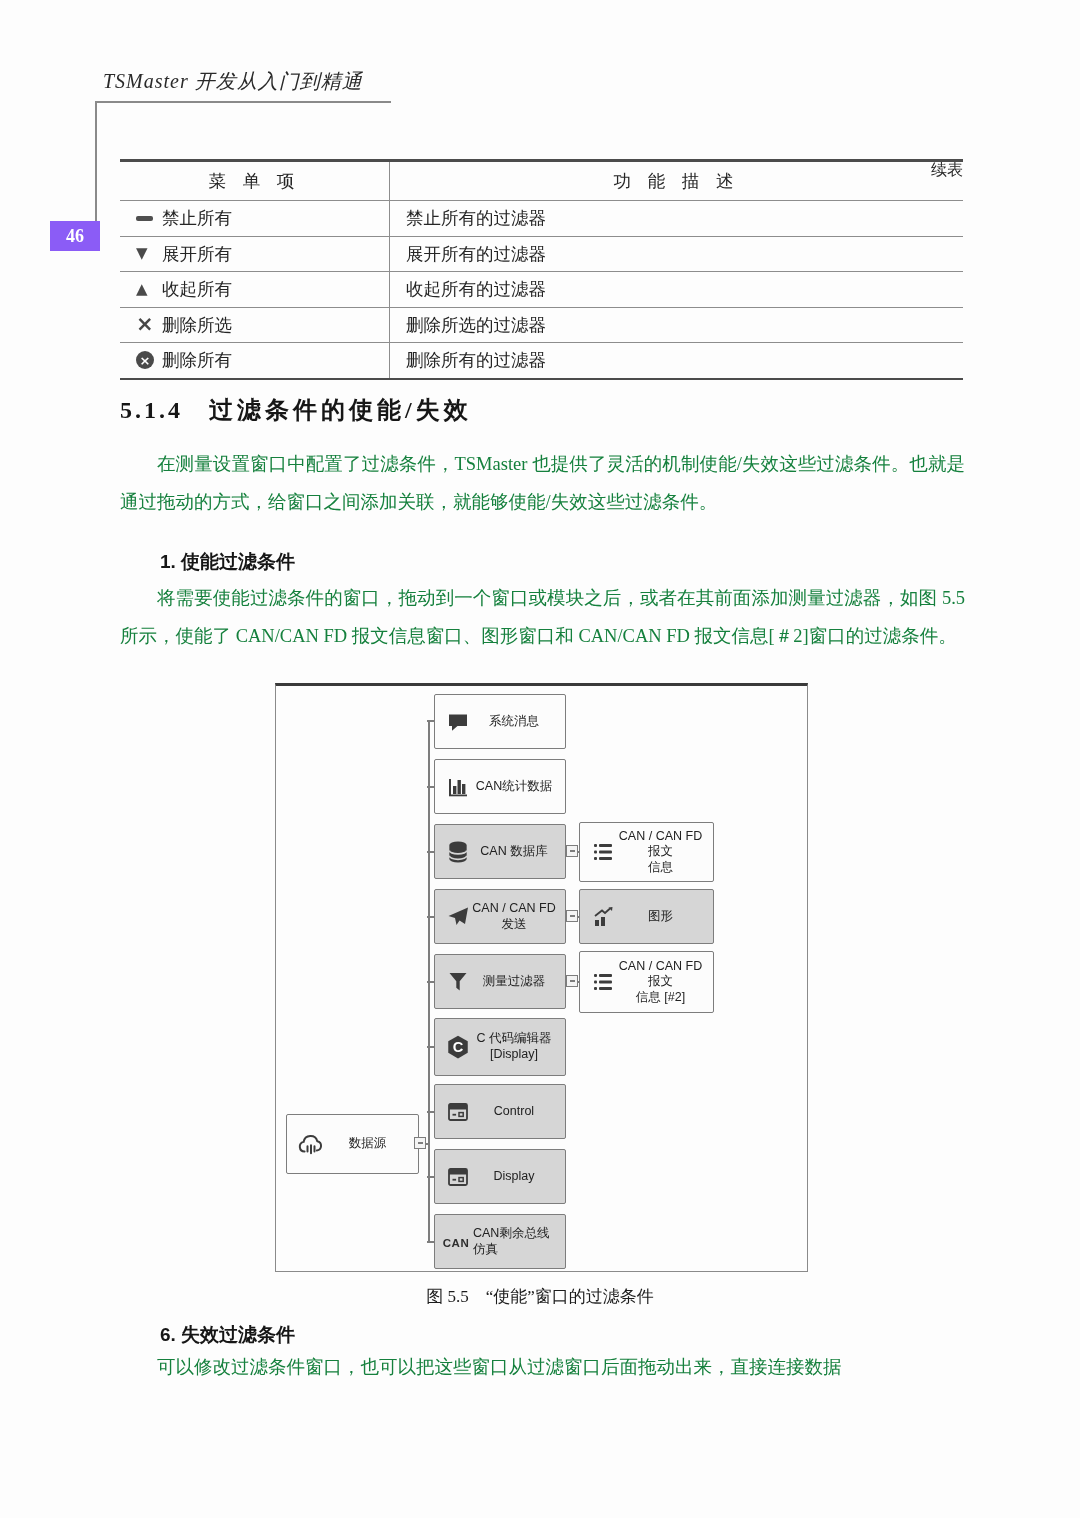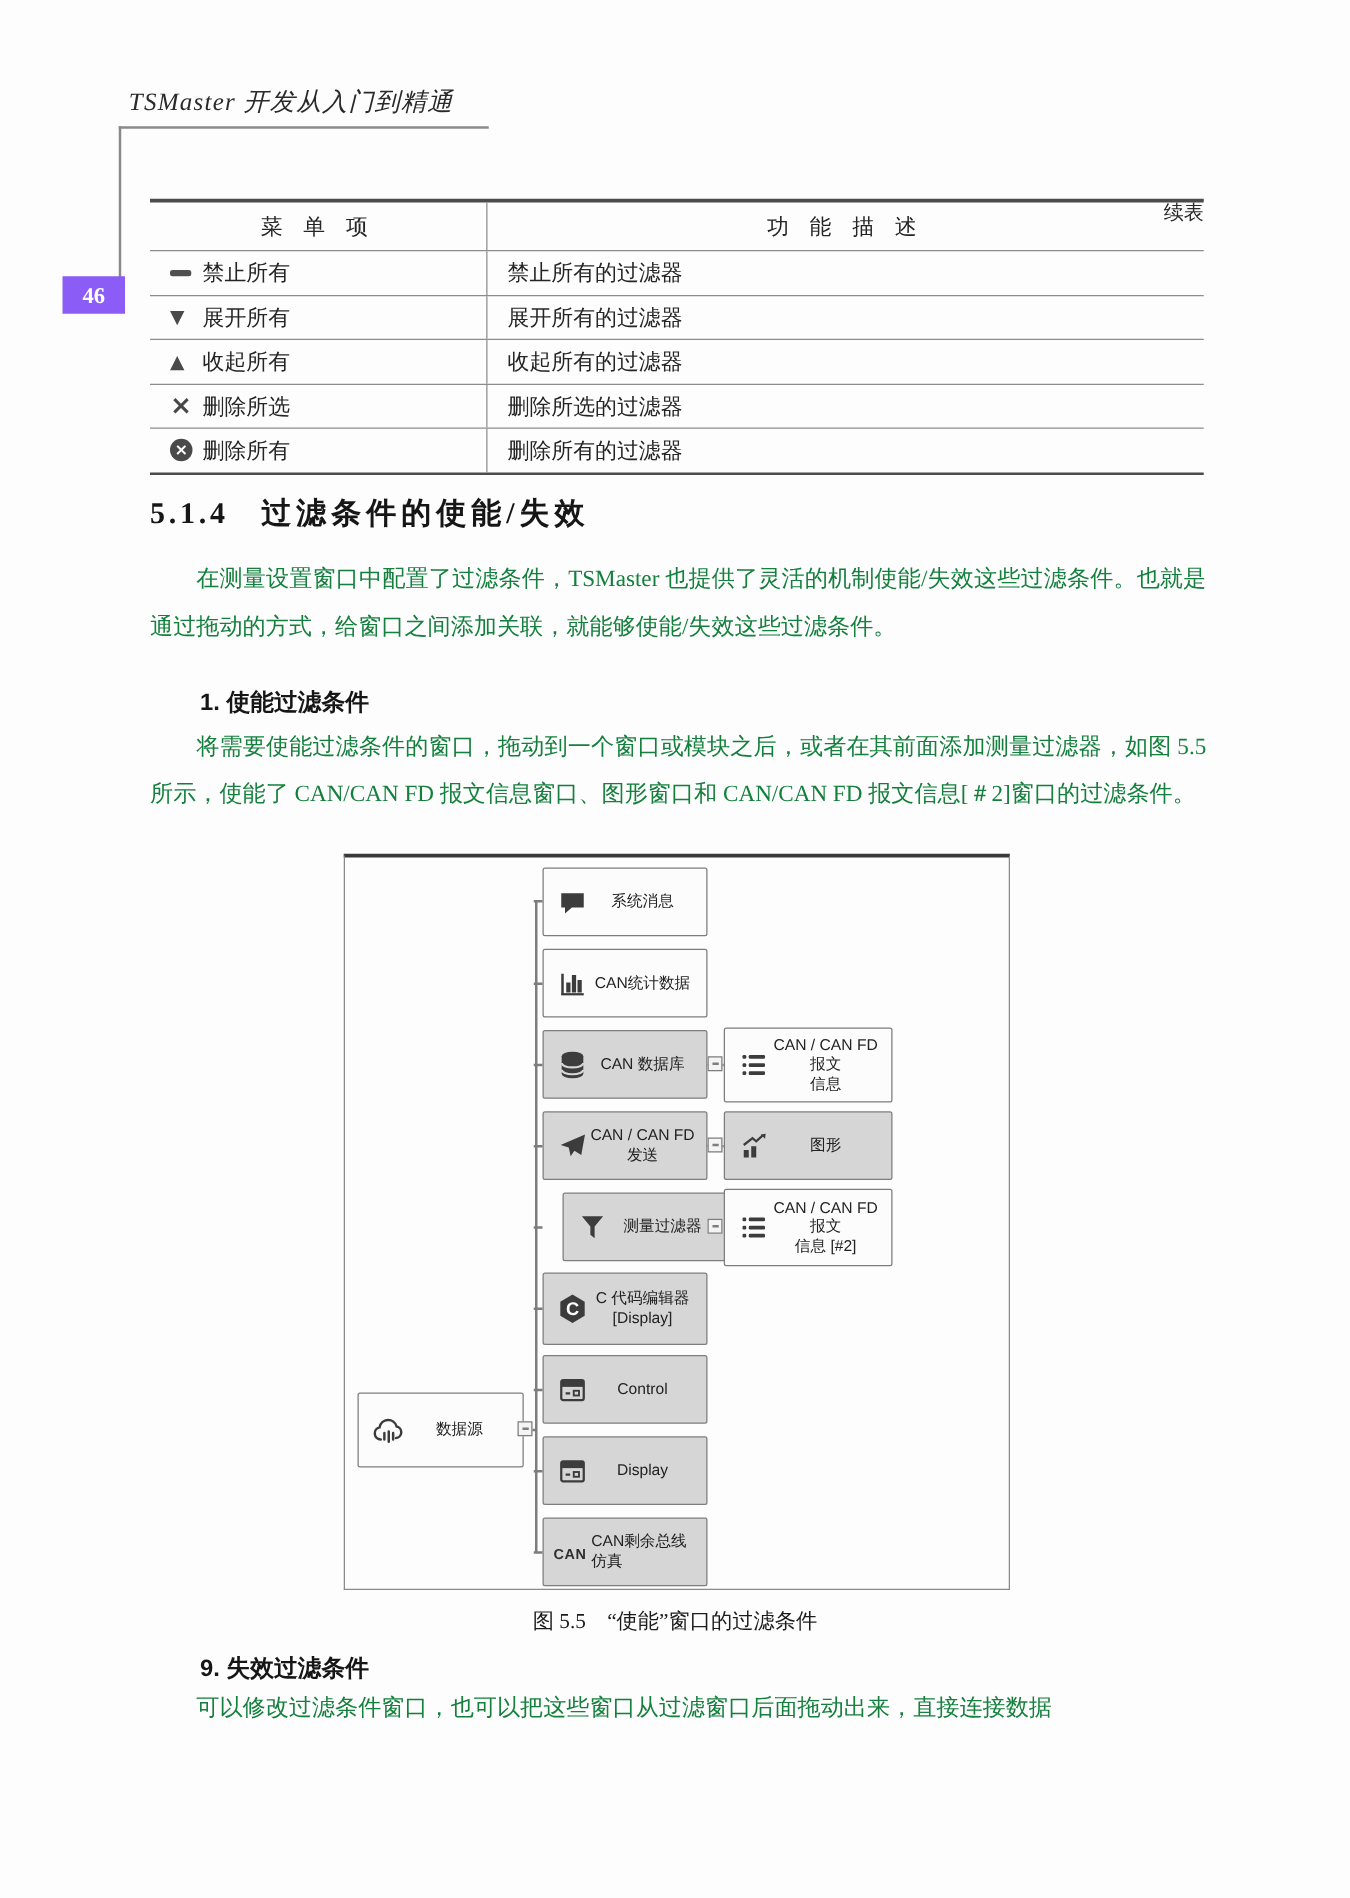--- a/index.html
+++ b/index.html
@@ -215,7 +215,7 @@
       <span class="node-label">CAN / CAN FD 发送</span>
     </div>
 
-    <div class="node fill-gray" style="left:174px; top:268px; width:132px; height:55px">
+    <div class="node fill-gray" style="left:158px; top:268px; width:132px; height:55px">
       <svg width="26" height="24" viewBox="0 0 24 24">
         <path d="M3.5 3h17l-6.8 8.2v9.3l-3.4-2.8v-6.5z" fill="#3c3c3c"></path>
       </svg>

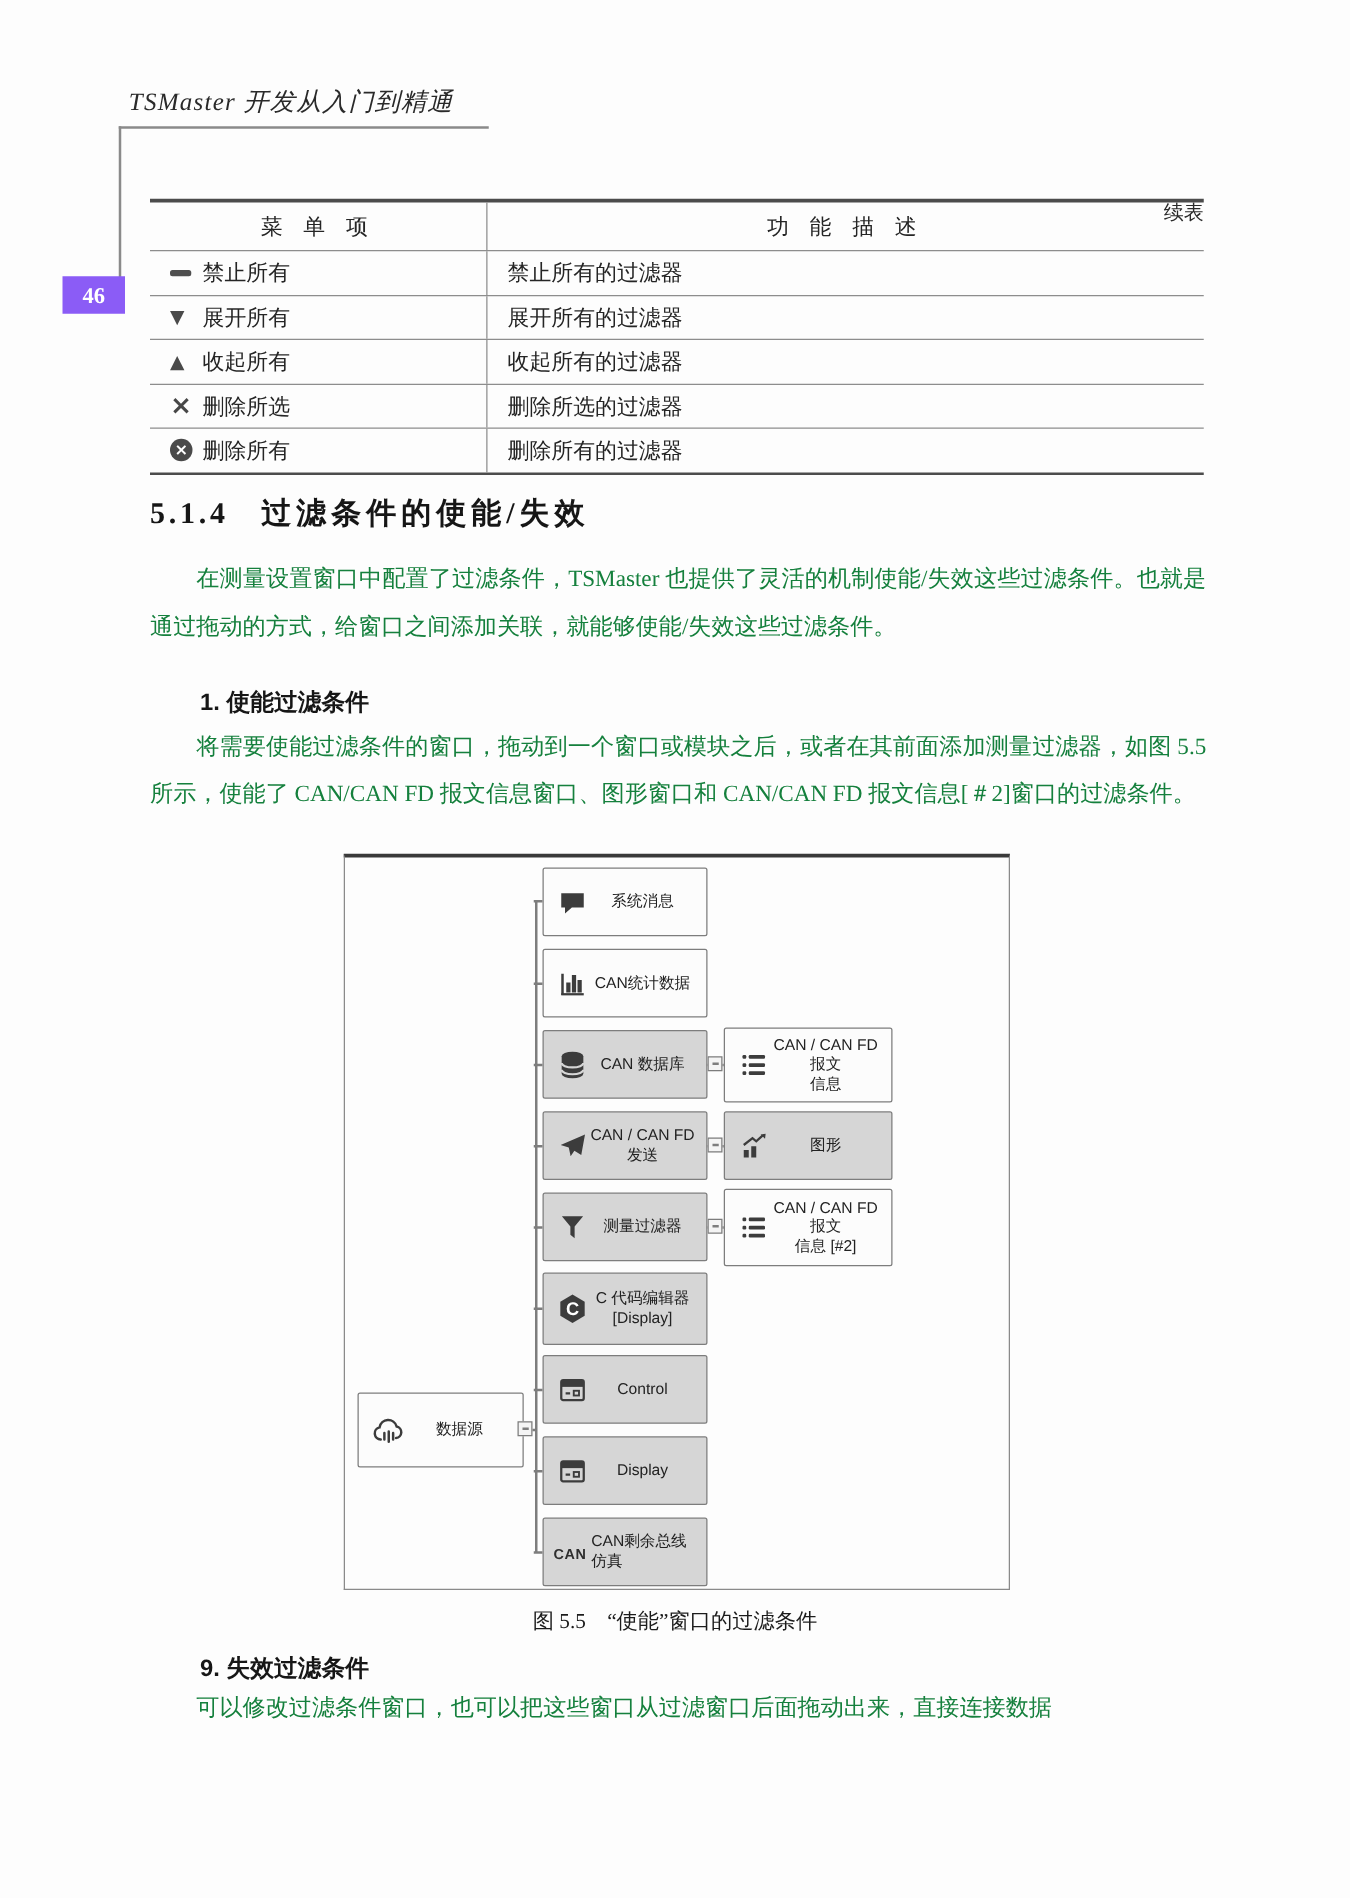--- a/index.html
+++ b/index.html
@@ -310,7 +310,7 @@
 
   <div class="figure-caption">图 5.5　“使能”窗口的过滤条件</div>
 
-  <div class="sub-heading h-disable">9. 失效过滤条件</div>
+  <div class="sub-heading h-disable">6. 失效过滤条件</div>
   <div class="para p-disable">可以修改过滤条件窗口，也可以把这些窗口从过滤窗口后面拖动出来，直接连接数据</div>
 
 </div>

